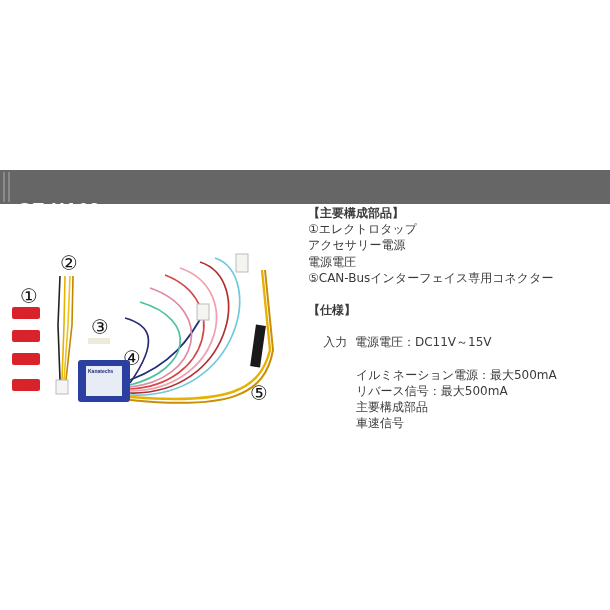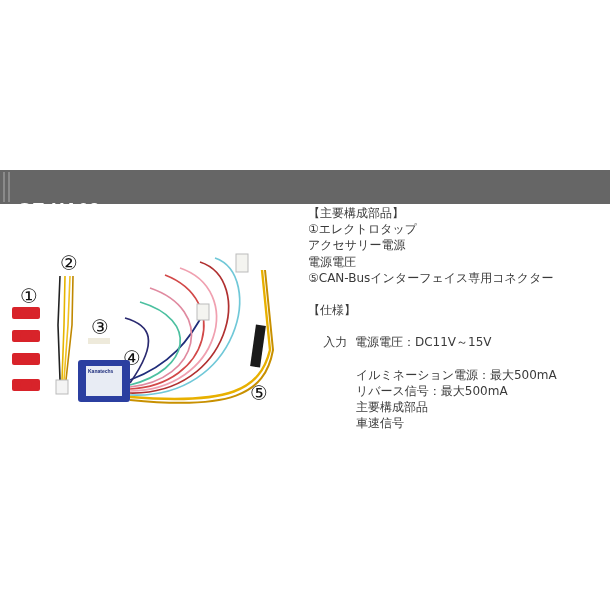--- a/index.html
+++ b/index.html
@@ -15,7 +15,7 @@
   .product-image { position: absolute; left: 0; top: 230px; width: 300px; height: 200px; }
   .specs { position: absolute; left: 308px; top: 205px; font-size: 12px; line-height: 16.2px; color: #3a3a3a; }
   .specs .line { white-space: pre; }
-  .specs .heading { font-weight: normal; }
+  .specs .heading { font-weight: bold; }
   .specs .gap { height: 16px; }
   .callout { font-family: "DejaVu Sans", sans-serif; fill: #111; }
 </style>

